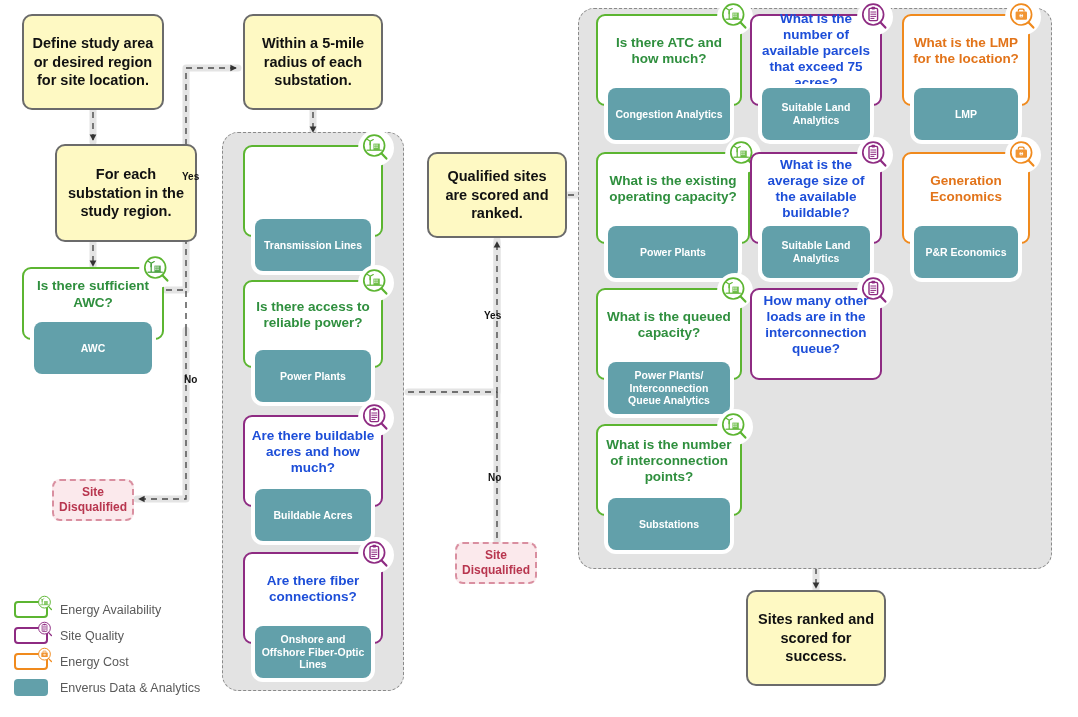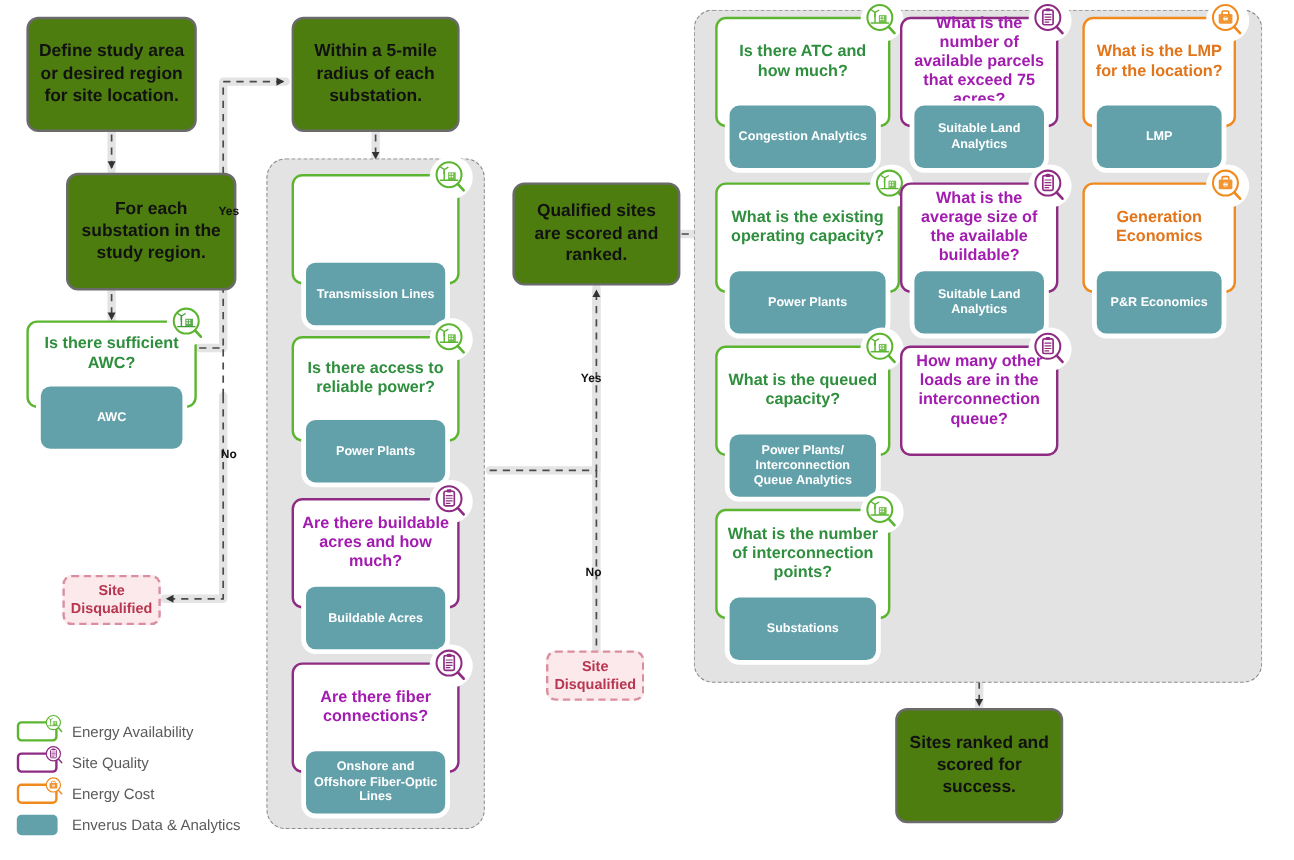--- a/index.html
+++ b/index.html
@@ -111,7 +111,7 @@
   .card.green .frame{border-color:#5cb531;}
   .card.green .q{color:#2f8f3e;}
   .card.purple .frame{border-color:#8e2b82;}
-  .card.purple .q{color:#a21caf;}
+  .card.purple .q{color:#1d4ed8;}
   .card.orange .frame{border-color:#f08a1d;}
   .card.orange .q{color:#e2741a;}
 

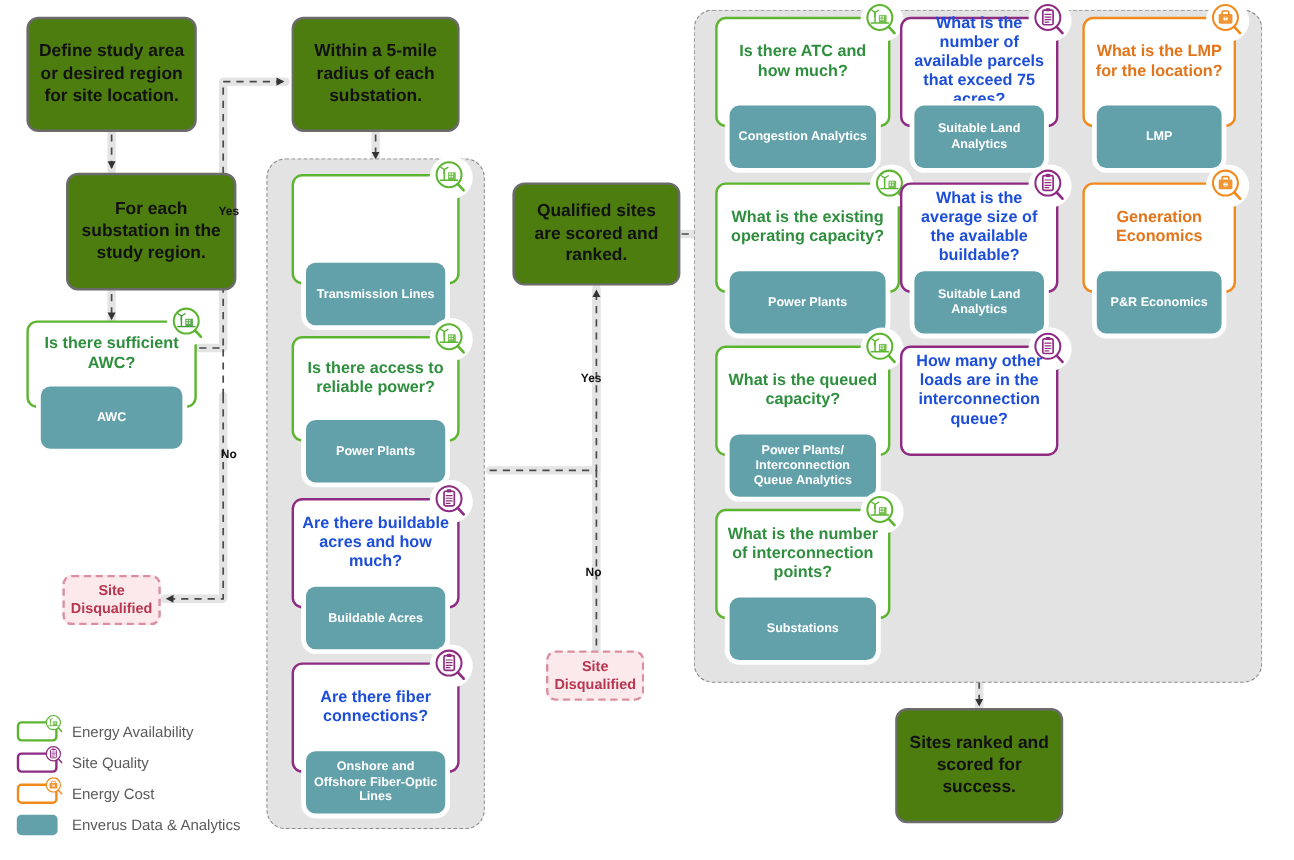--- a/index.html
+++ b/index.html
@@ -19,7 +19,7 @@
   .pbox{
     position:absolute;
     box-sizing:border-box;
-    background:#4d7c0f;
+    background:#fef9c3;
     border:2px solid #6b6b6b;
     border-radius:10px;
     display:flex;

